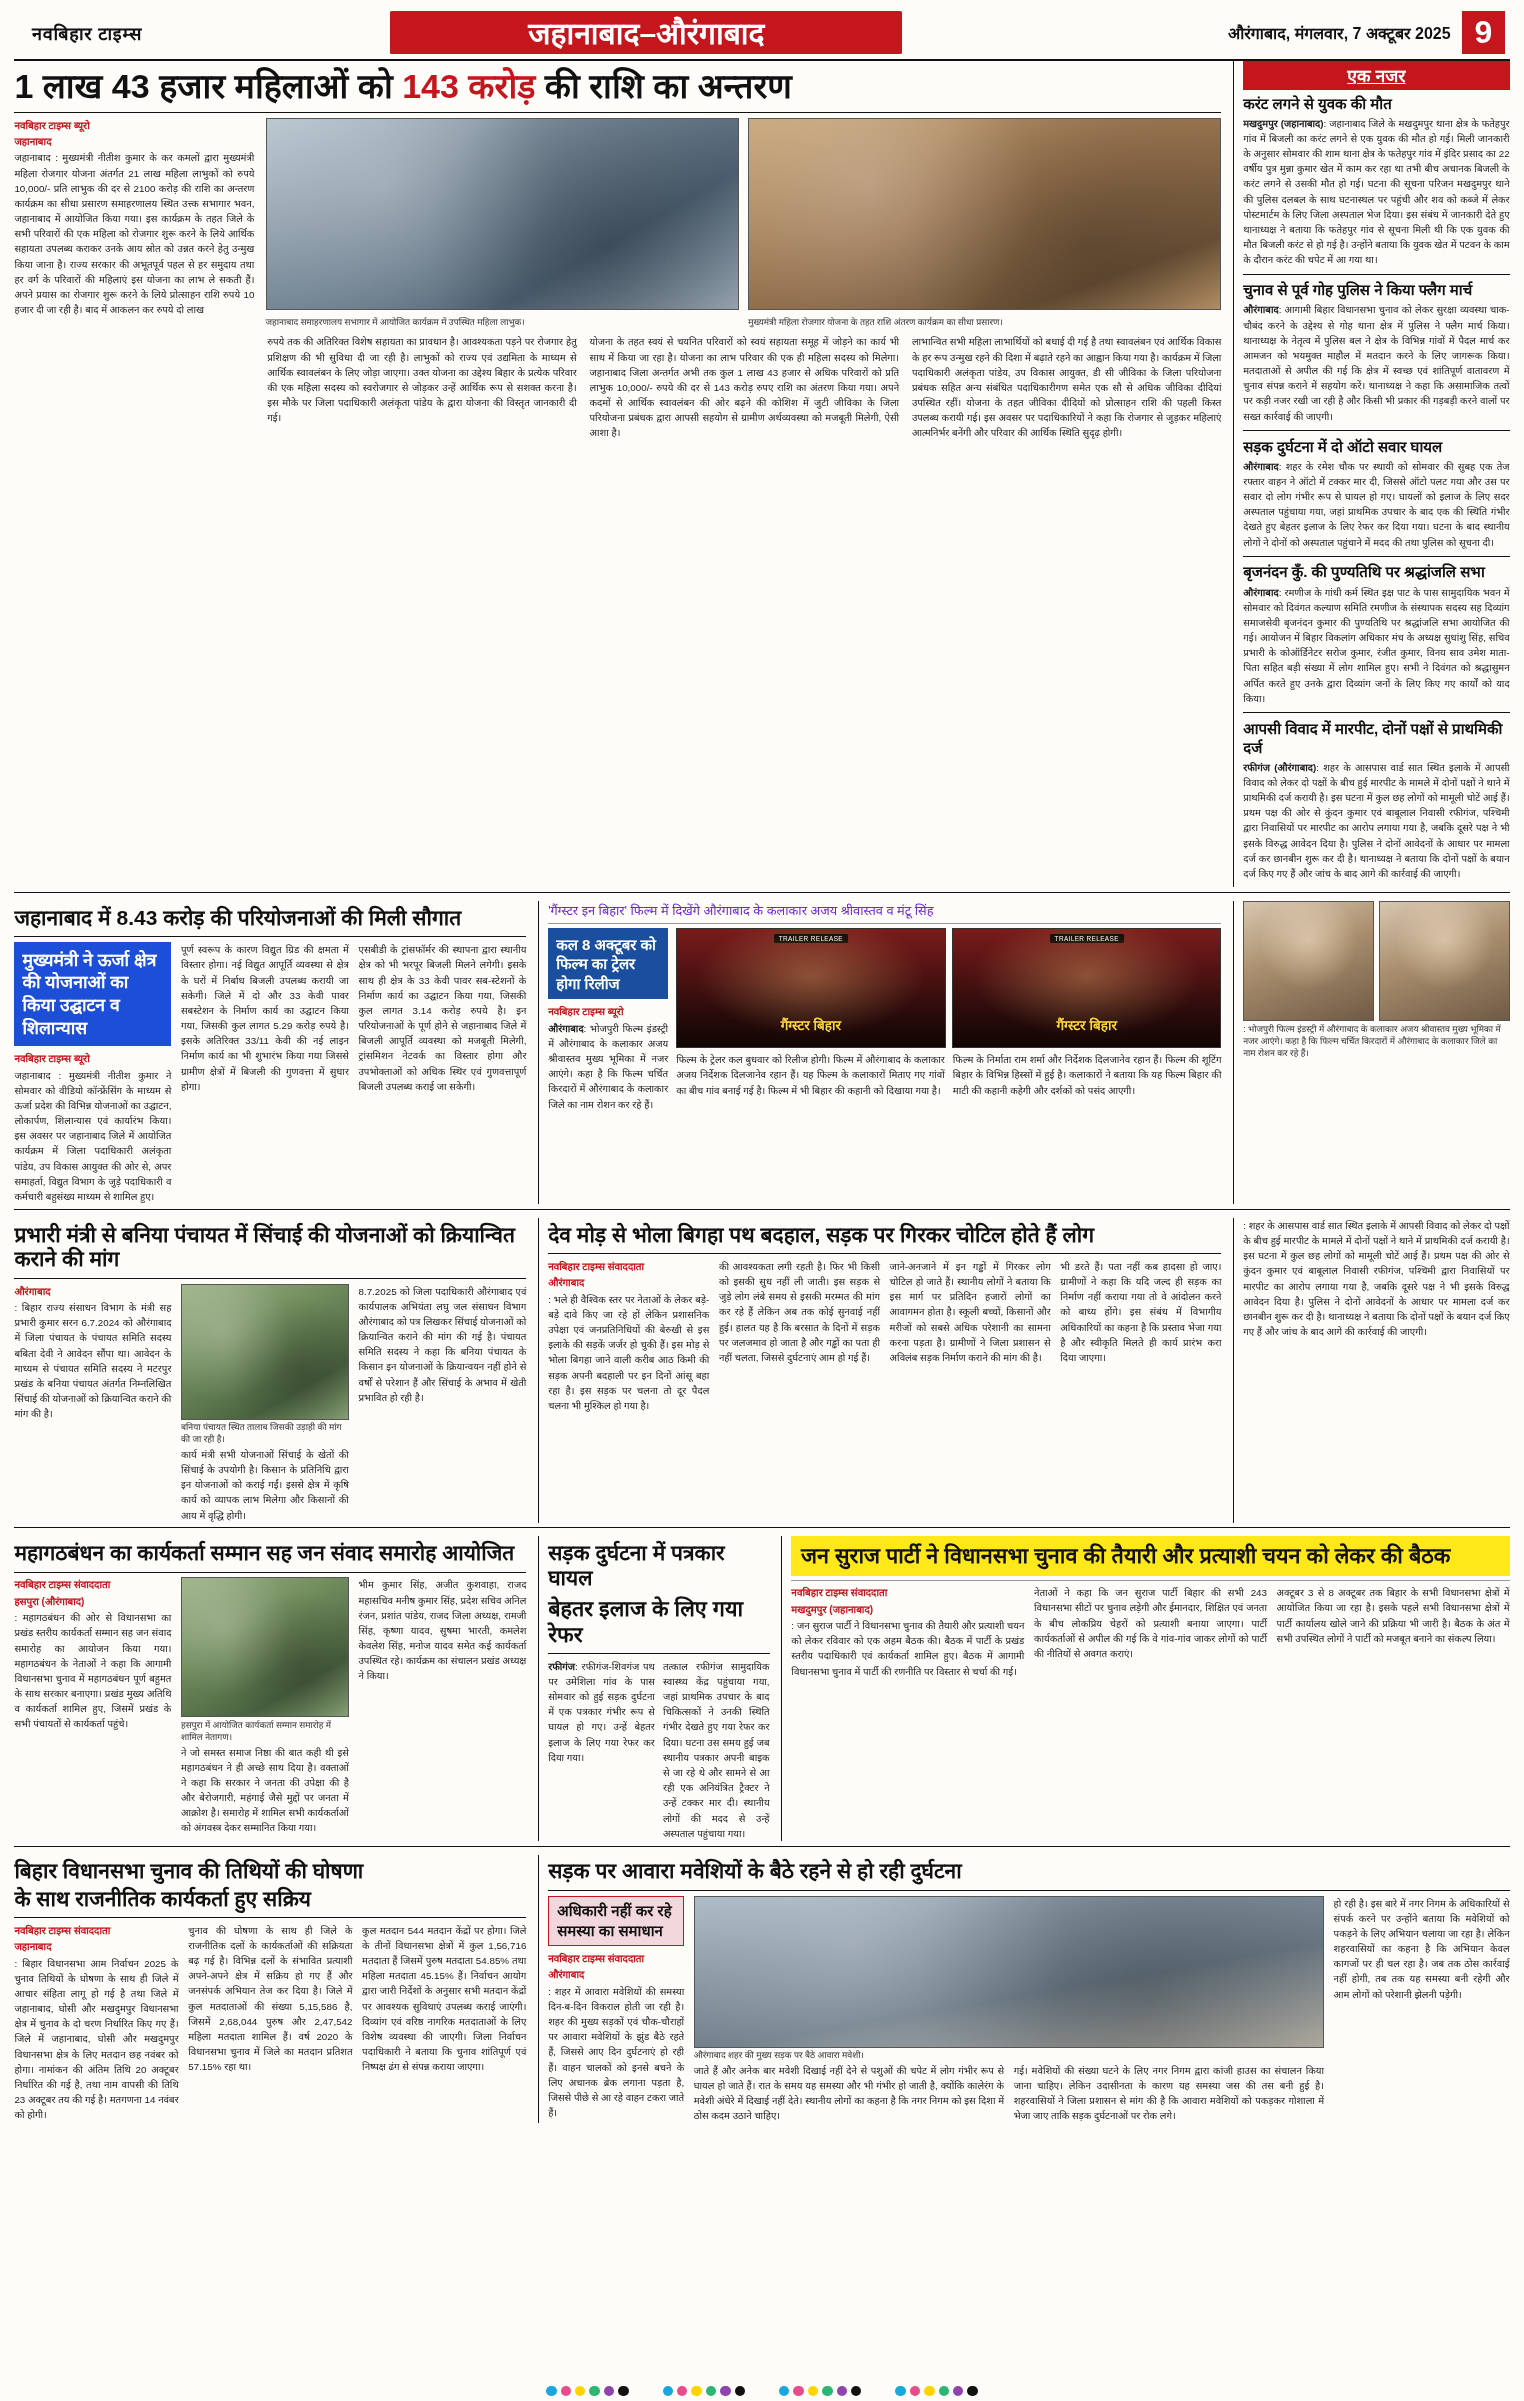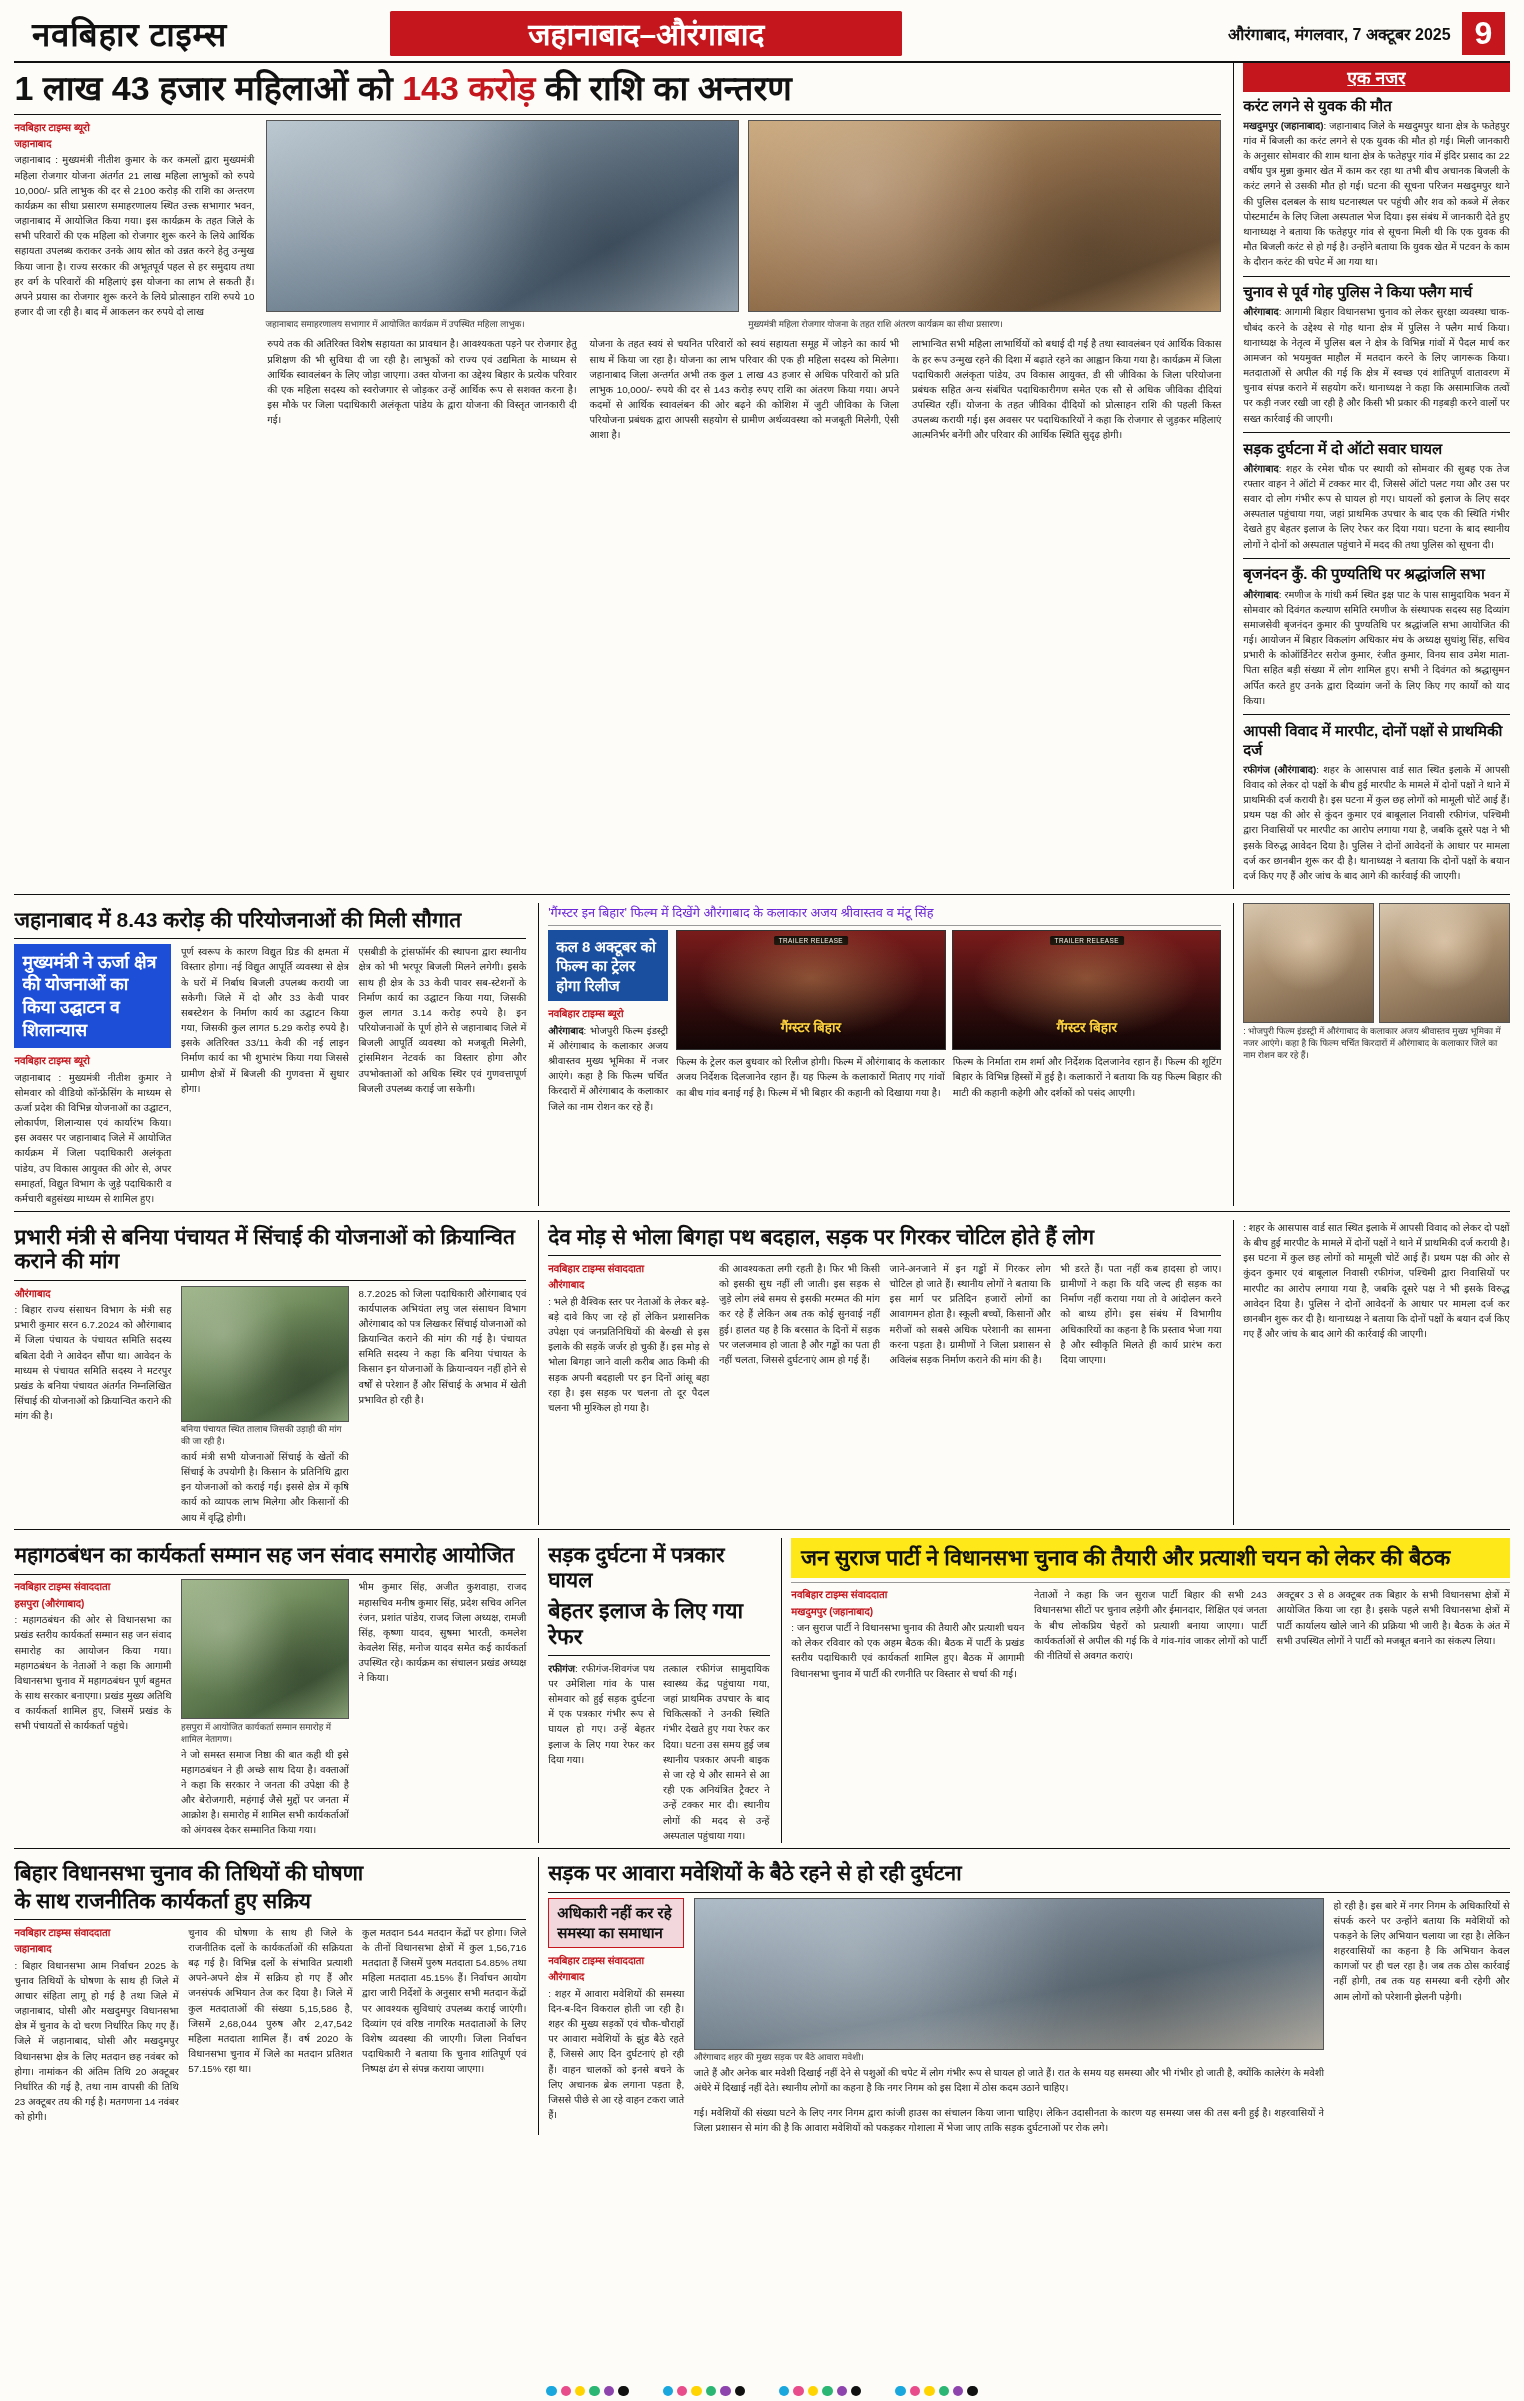--- a/index.html
+++ b/index.html
@@ -25,7 +25,7 @@
   .mast-left {
     flex:0 0 376px;
     display:flex; align-items:center;
-    font-size:33px; font-weight:bold; letter-spacing:0.8px;
+    font-size:18px; font-weight:bold; letter-spacing:0.8px;
     color:#111;
     padding-left:17.6px;
   }

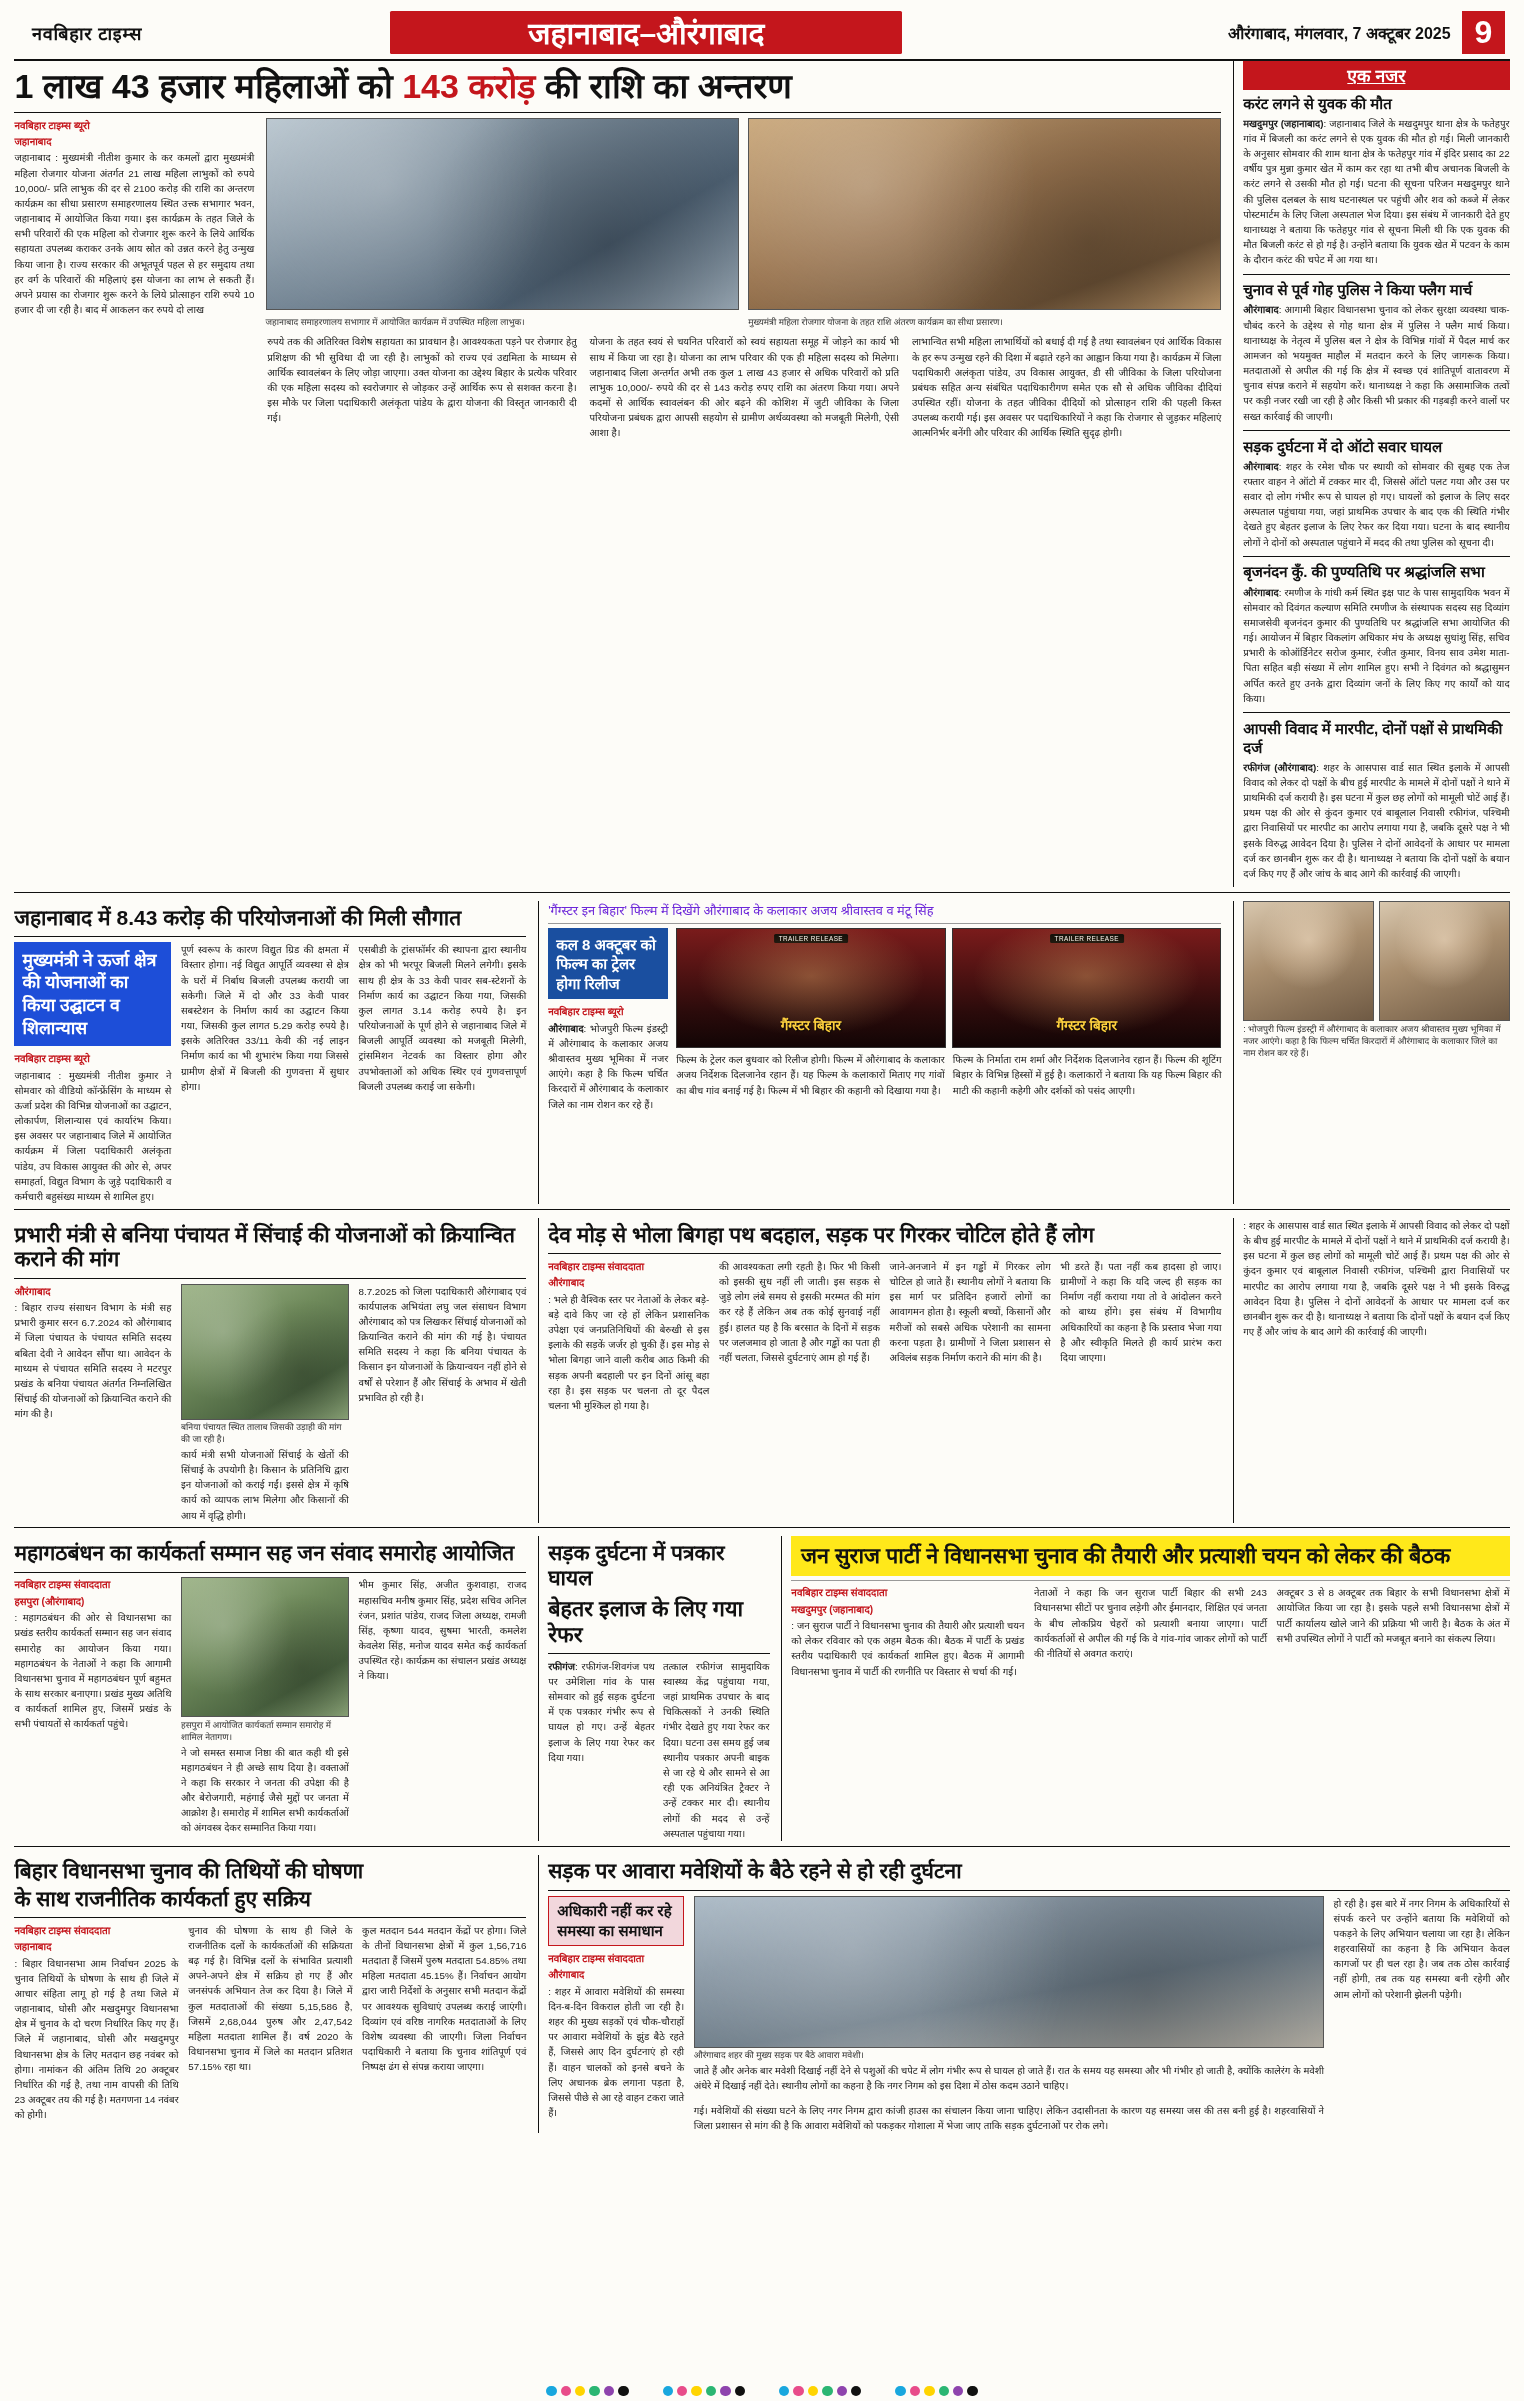--- a/index.html
+++ b/index.html
@@ -422,7 +422,7 @@
         <div style="flex:1;">
           <div class="photo street" style="height:152px;"></div>
           <div class="cap">औरंगाबाद शहर की मुख्य सड़क पर बैठे आवारा मवेशी।</div>
-          <div style="display:flex; gap:9.6px;flex-direction:column;">
+          <div style="display:flex; gap:9.6px;">
             <div class="col-text" style="flex:1;">जाते हैं और अनेक बार मवेशी दिखाई नहीं देने से पशुओं की चपेट में लोग गंभीर रूप से घायल हो जाते हैं। रात के समय यह समस्या और भी गंभीर हो जाती है, क्योंकि कालेरंग के मवेशी अंधेरे में दिखाई नहीं देते। स्थानीय लोगों का कहना है कि नगर निगम को इस दिशा में ठोस कदम उठाने चाहिए।</div>
             <div class="col-text" style="flex:1;">गई। मवेशियों की संख्या घटने के लिए नगर निगम द्वारा कांजी हाउस का संचालन किया जाना चाहिए। लेकिन उदासीनता के कारण यह समस्या जस की तस बनी हुई है। शहरवासियों ने जिला प्रशासन से मांग की है कि आवारा मवेशियों को पकड़कर गोशाला में भेजा जाए ताकि सड़क दुर्घटनाओं पर रोक लगे।</div>
           </div>

